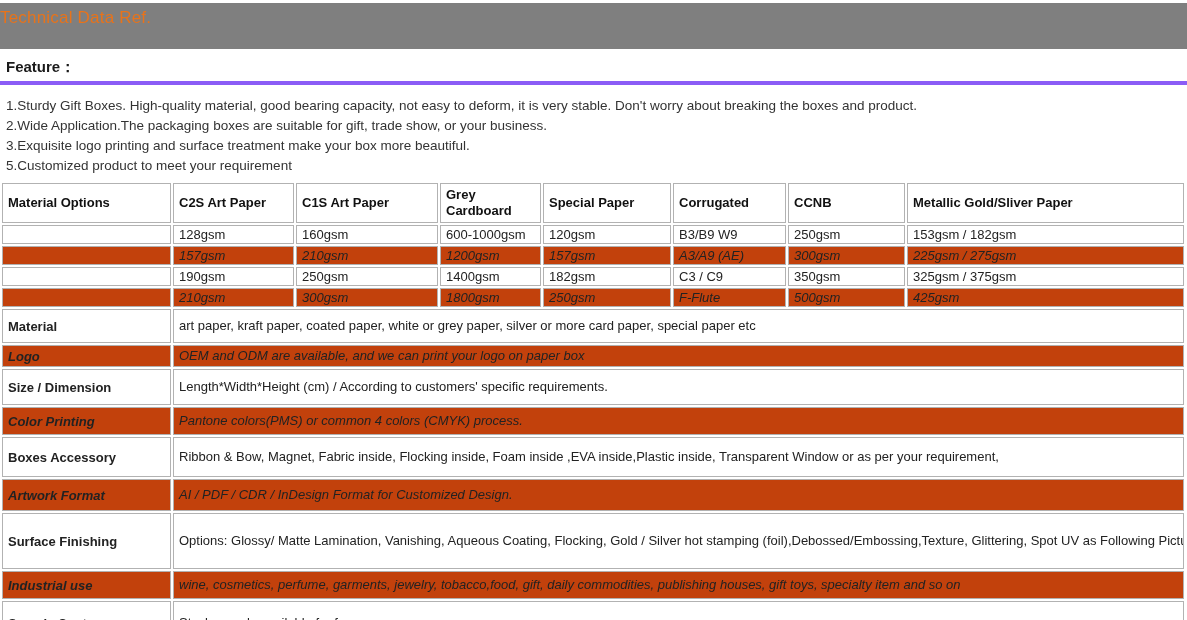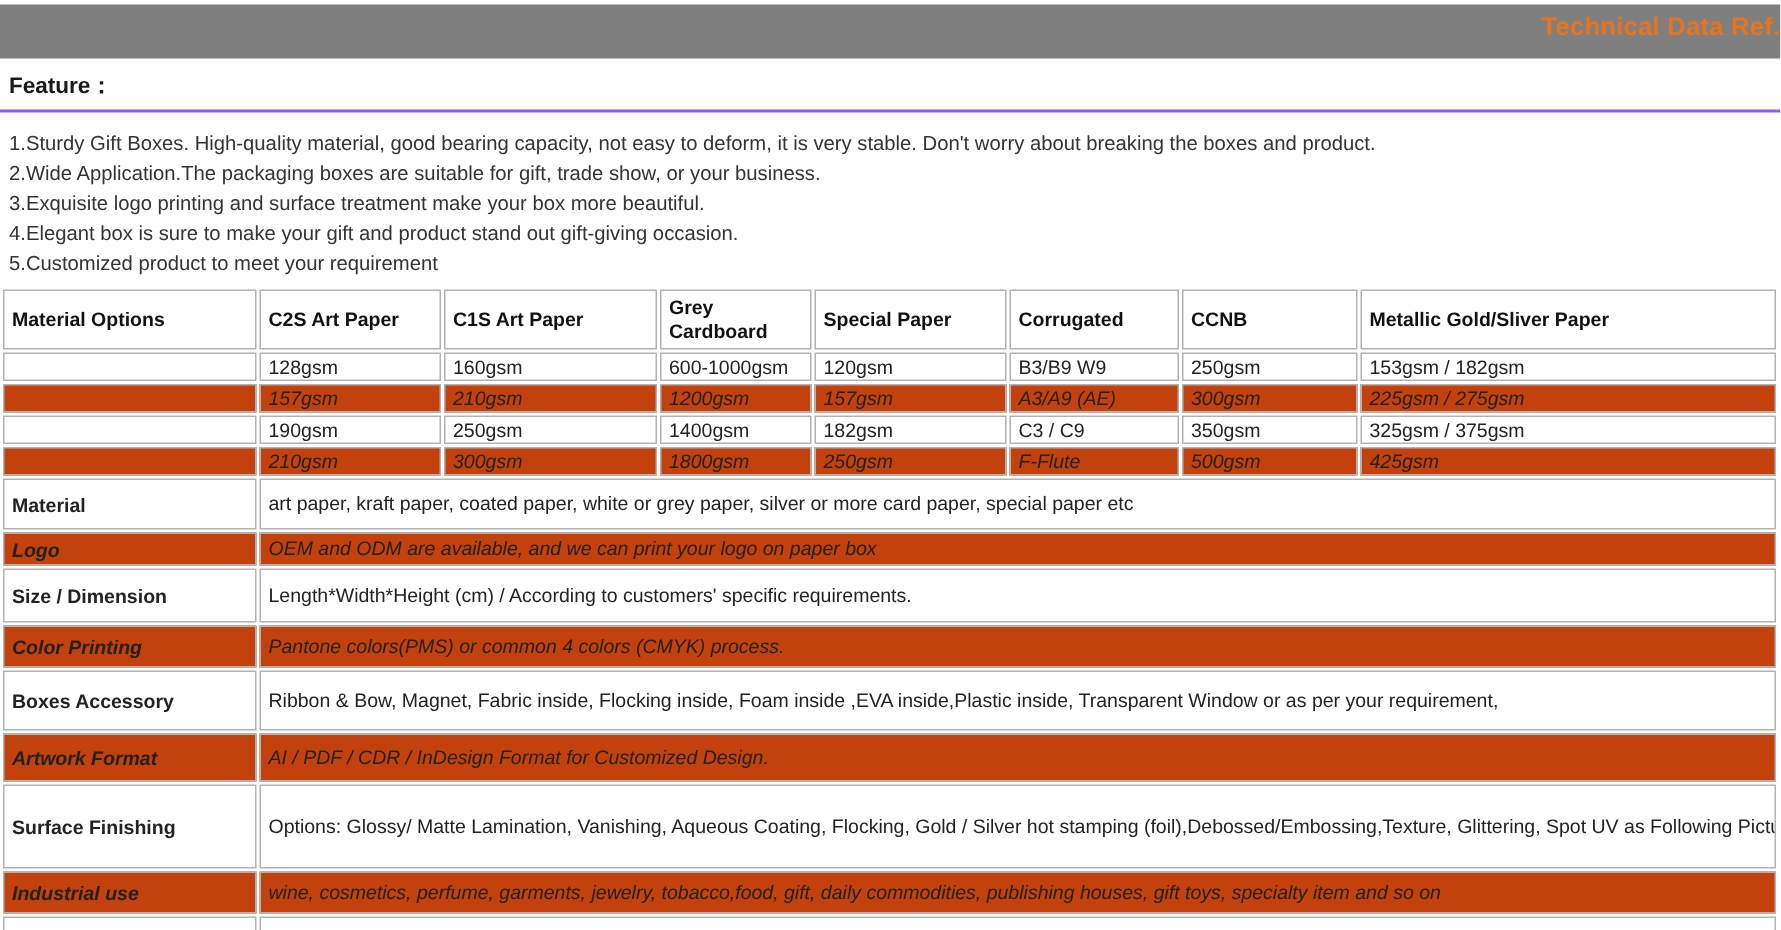--- a/index.html
+++ b/index.html
@@ -9,9 +9,9 @@
     color:#222;
   }
   .title-bar{
-    margin-top:3px;height:36px;line-height:30px;
-    background:#7f7f7f;text-align:right;
-    font-size:17px;font-weight:bold;color:#e8731a;
+    margin-top:3px;height:46px;line-height:30px;
+    background:#7f7f7f;text-align:left;
+    font-size:17px;font-weight:normal;color:#e8731a;
     letter-spacing:0.2px;
   }
   .feature-heading{

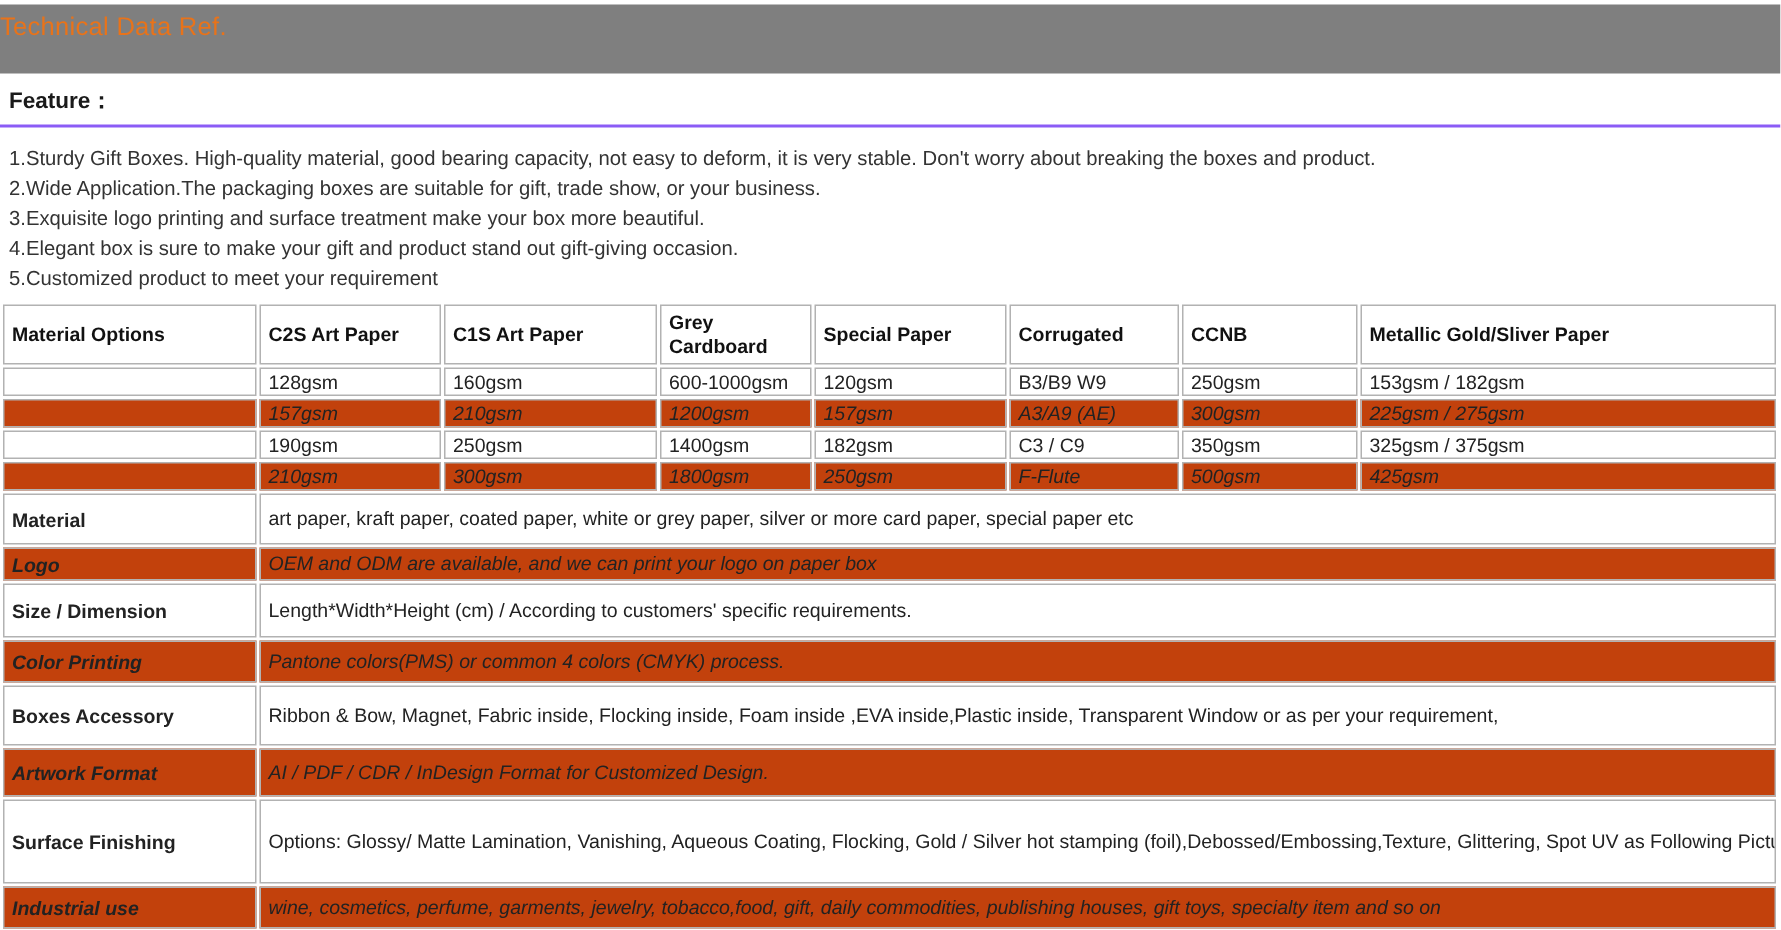--- a/index.html
+++ b/index.html
@@ -18,7 +18,7 @@
     box-sizing:border-box;height:36px;
     padding:9px 0 0 6px;
     font-size:15px;font-weight:bold;color:#1a1a1a;
-    border-bottom:2px solid #8b5cf6;
+    border-bottom:4px solid #8b5cf6;
   }
   .feature-list{
     padding:11px 6px 0 6px;

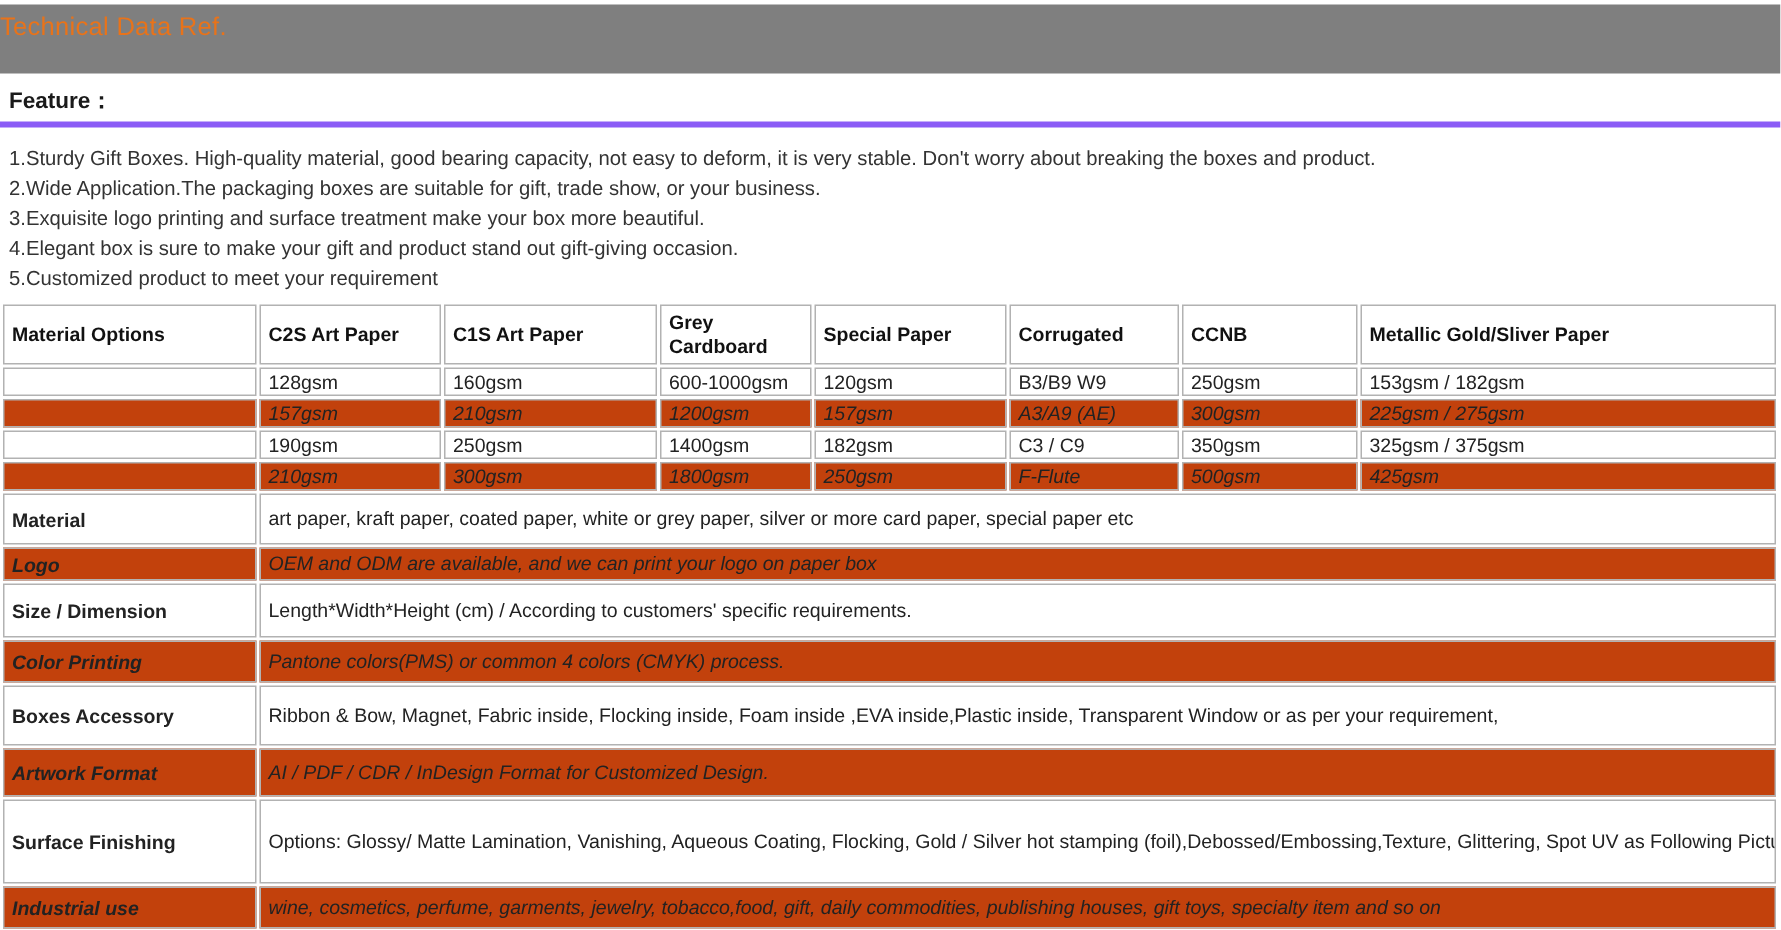--- a/index.html
+++ b/index.html
@@ -68,7 +68,6 @@
   <div>1.Sturdy Gift Boxes. High-quality material, good bearing capacity, not easy to deform, it is very stable. Don't worry about breaking the boxes and product.</div>
   <div>2.Wide Application.The packaging boxes are suitable for gift, trade show, or your business.</div>
   <div>3.Exquisite logo printing and surface treatment make your box more beautiful.</div>
-  <div>4.Elegant box is sure to make your gift and product stand out gift-giving occasion.</div>
   <div>5.Customized product to meet your requirement</div>
 </div>
 

